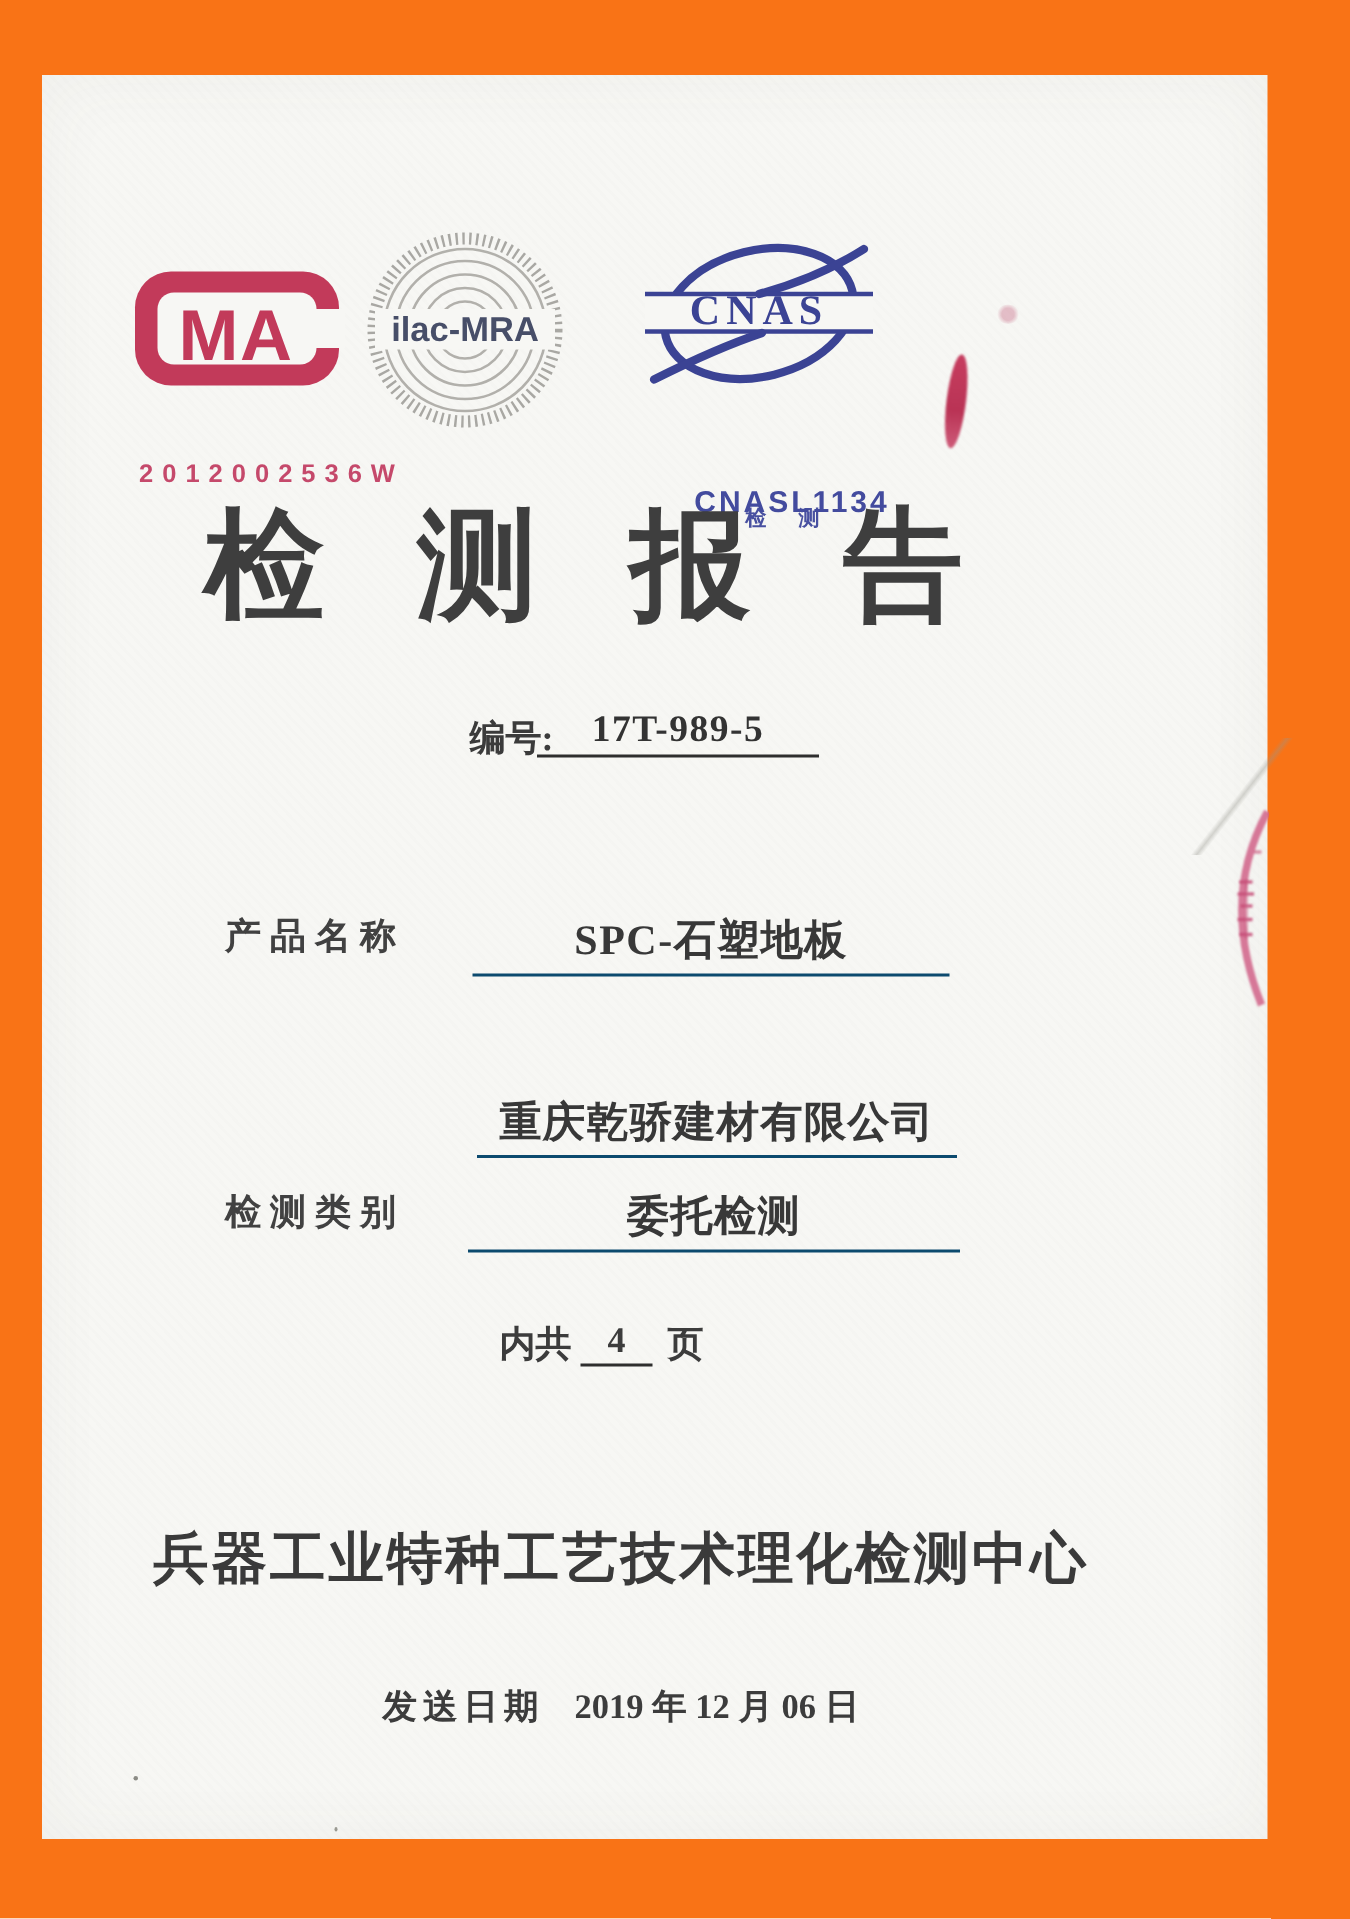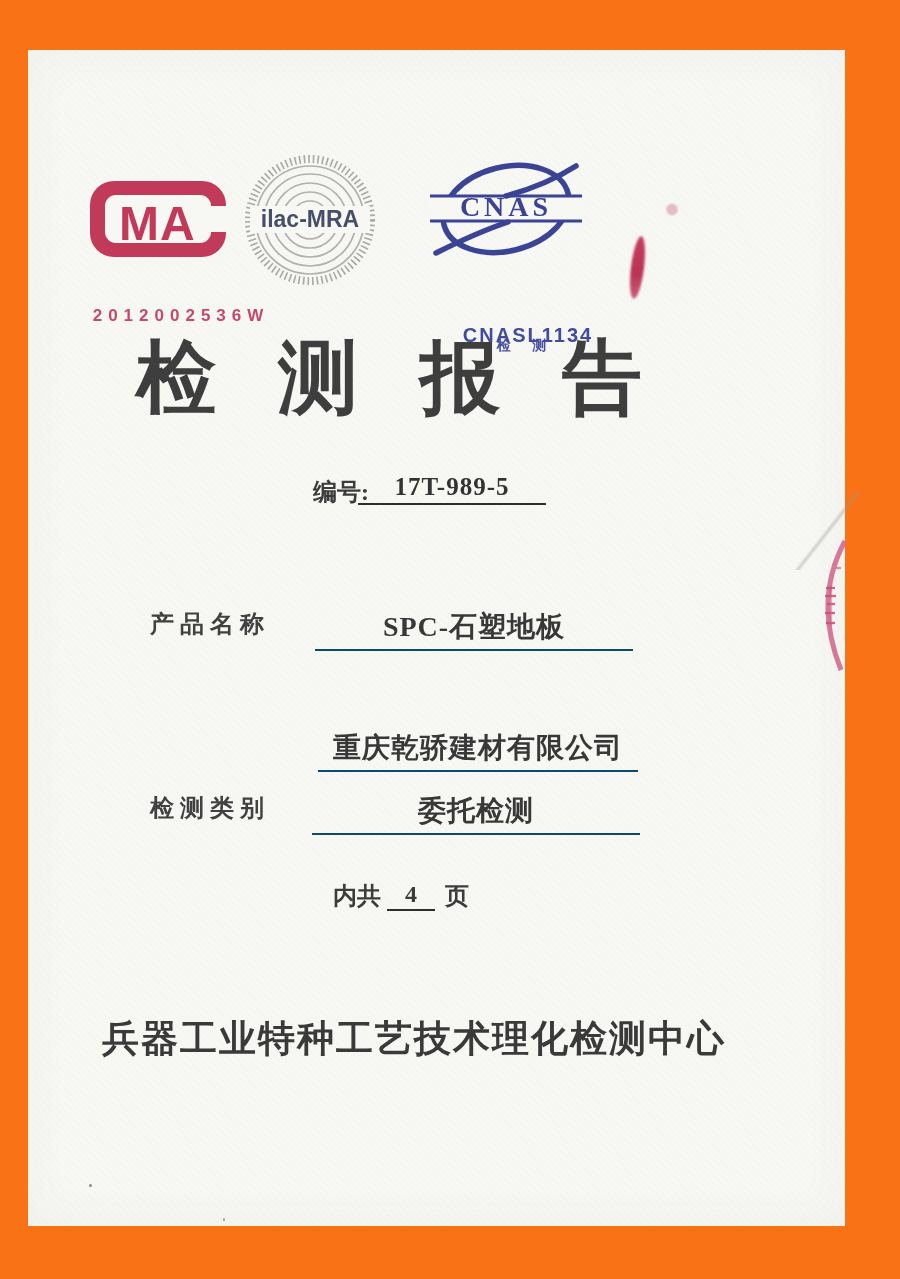--- a/index.html
+++ b/index.html
@@ -145,6 +145,10 @@
 
   <div class="org-name">兵器工业特种工艺技术理化检测中心</div>
 
+  <div class="date-row">
+    <span class="date-label">发送日期</span>
+    <span>2019 年 12 月 06 日</span>
+  </div>
 </div>
 
 </body></html>

